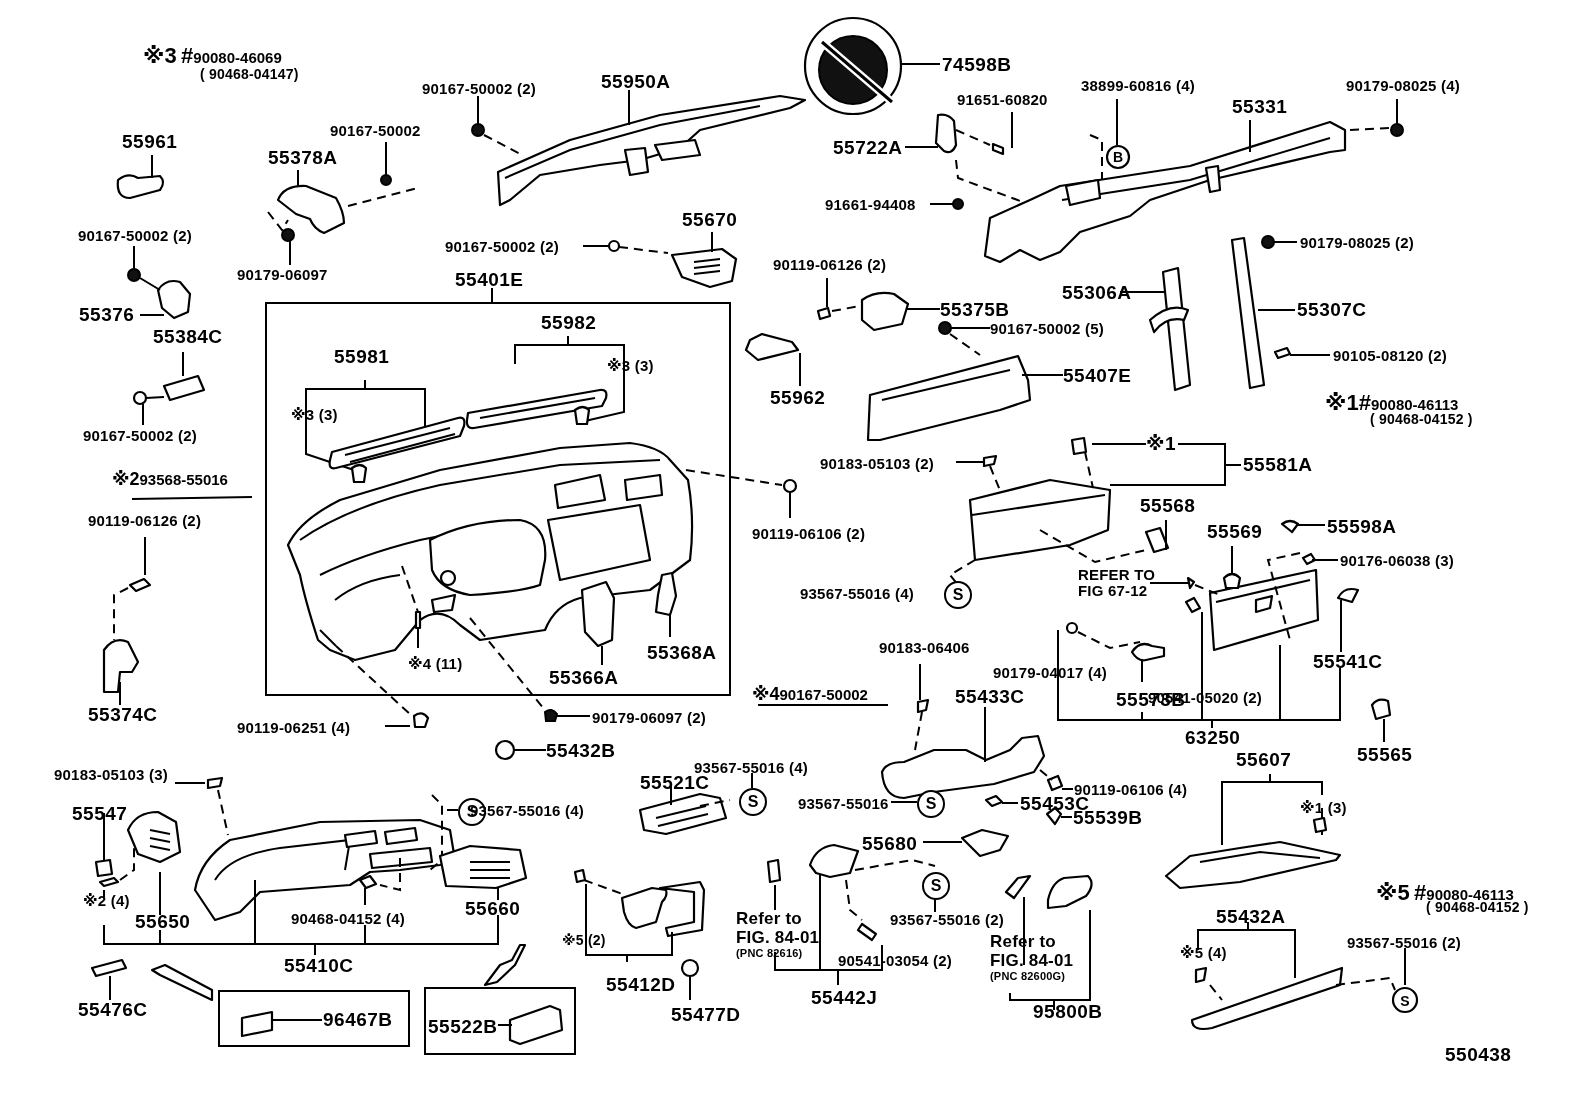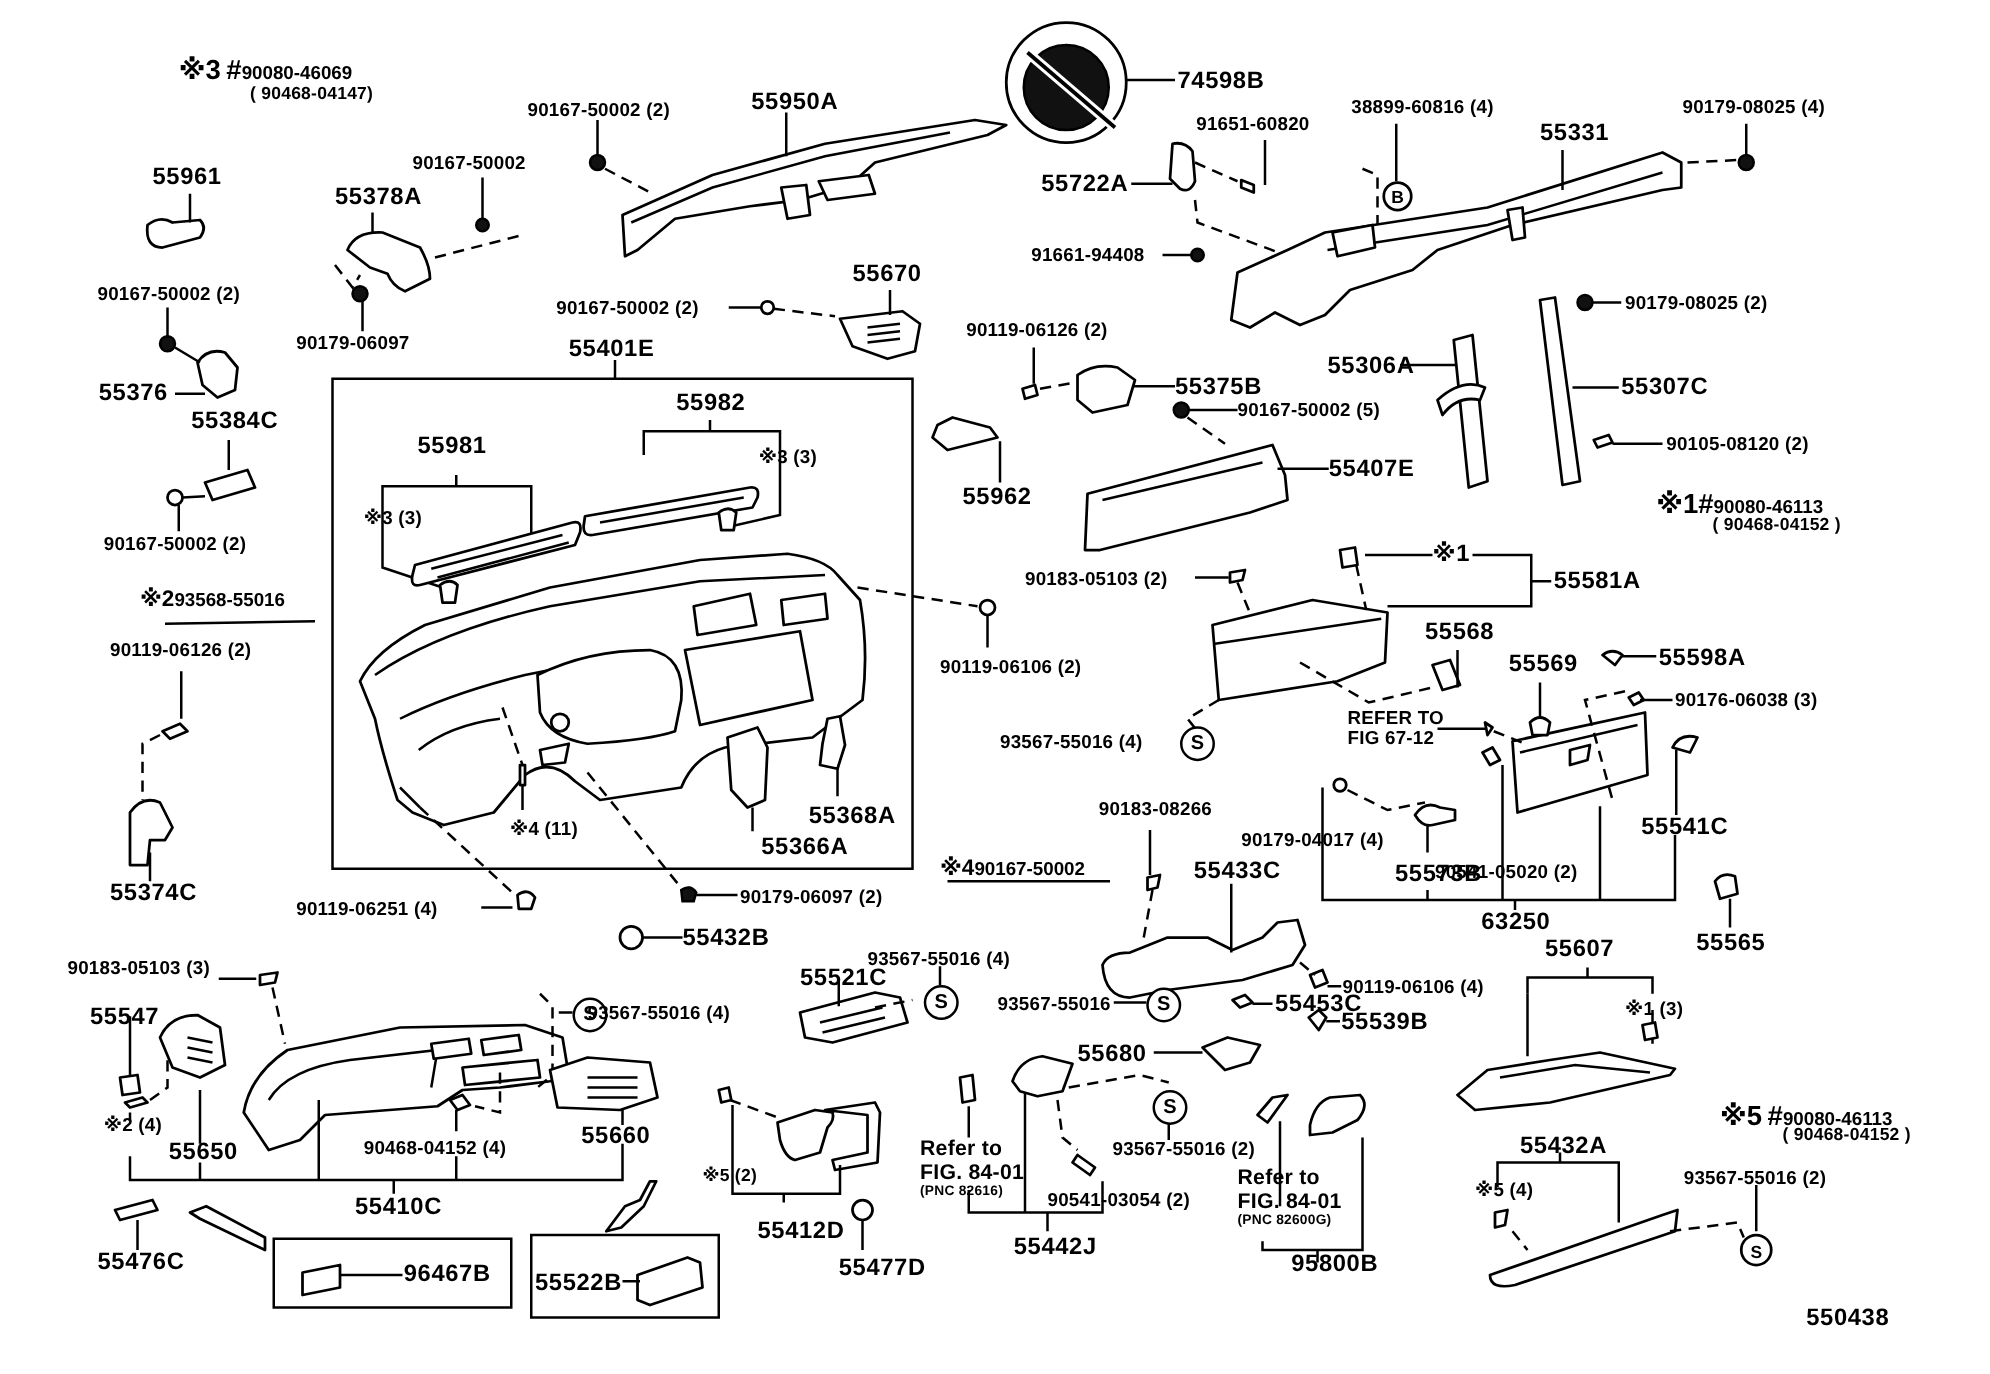--- a/index.html
+++ b/index.html
@@ -438,7 +438,7 @@
 <div class="lbl big" style="left:1185px;top:728px">63250</div>
 <div class="lbl big" style="left:1357px;top:745px">55565</div>
 
-<div class="lbl" style="left:879px;top:640px">90183-08266</div>
+<div class="lbl" style="left:879px;top:640px">90183-06406</div>
 <div class="lbl big" style="left:955px;top:687px">55433C</div>
 <div class="lbl" style="left:1074px;top:782px">90119-06106 (4)</div>
 <div class="lbl big" style="left:1020px;top:794px">55453C</div>

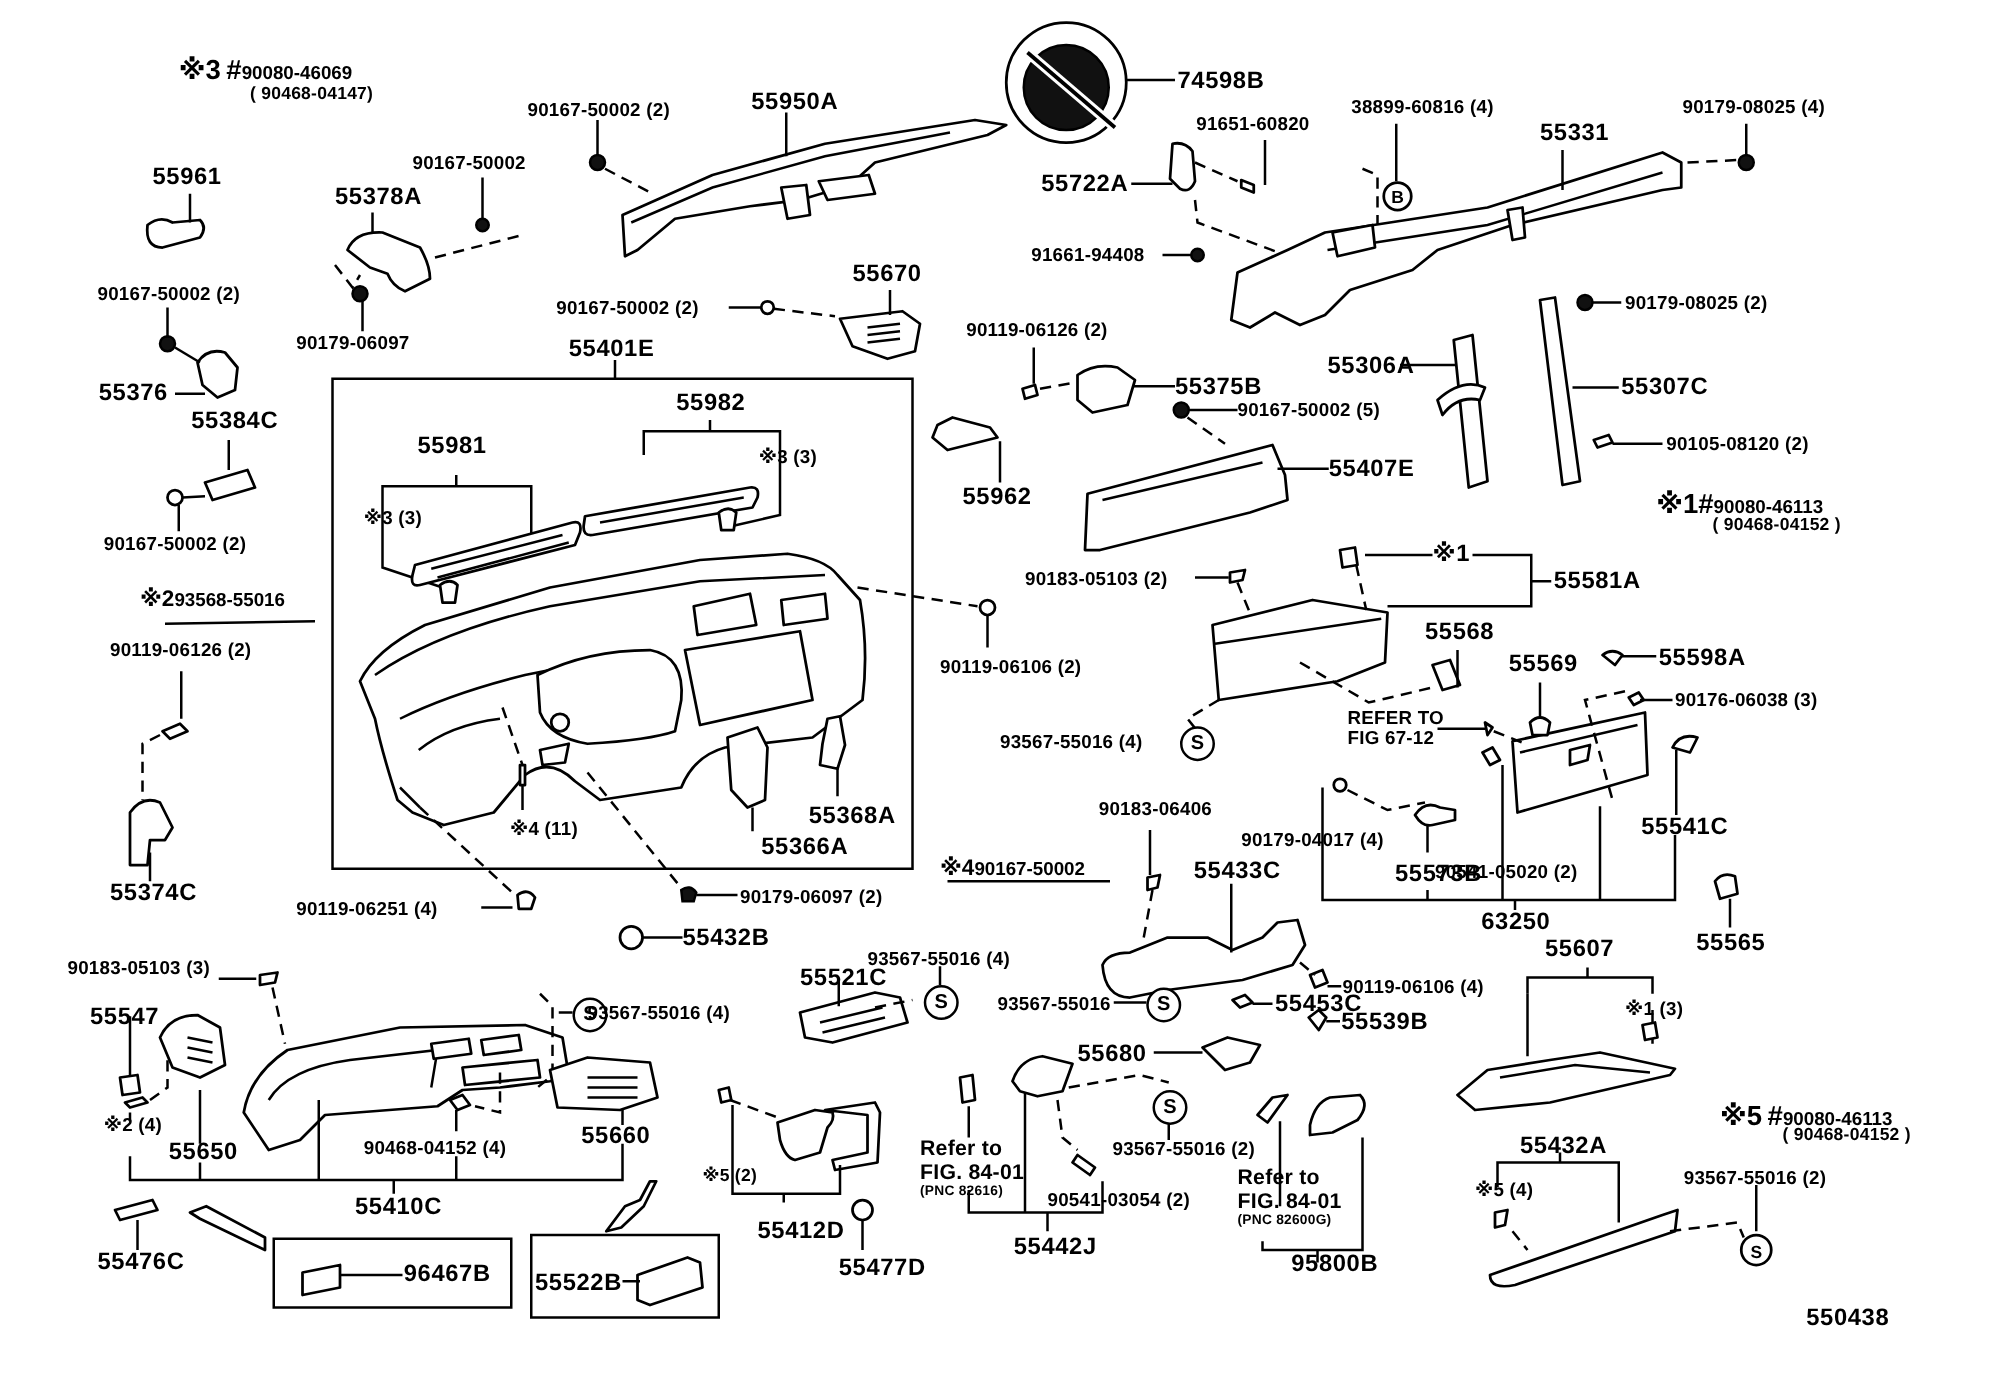--- a/index.html
+++ b/index.html
@@ -395,7 +395,7 @@
 <div class="lbl" style="left:291px;top:407px">※3 (3)</div>
 <div class="lbl" style="left:607px;top:358px">※3 (3)</div>
 <div class="lbl" style="left:408px;top:656px">※4 (11)</div>
-<div class="lbl big" style="left:609px;top:668px">55366A</div>
+<div class="lbl big" style="left:549px;top:668px">55366A</div>
 <div class="lbl big" style="left:647px;top:643px">55368A</div>
 <div class="lbl" style="left:237px;top:720px">90119-06251 (4)</div>
 <div class="lbl" style="left:592px;top:710px">90179-06097 (2)</div>

